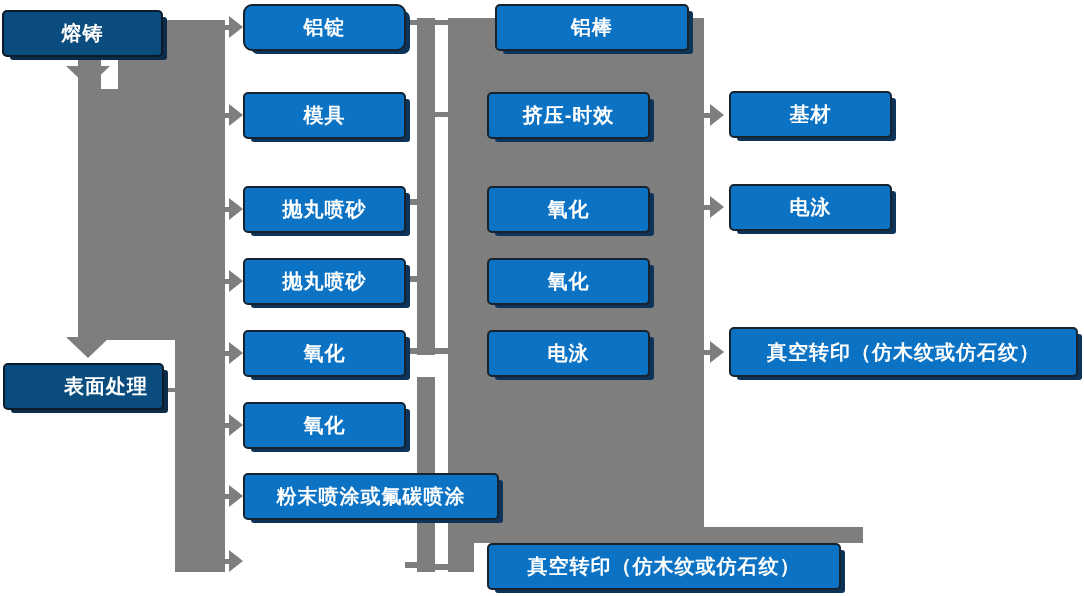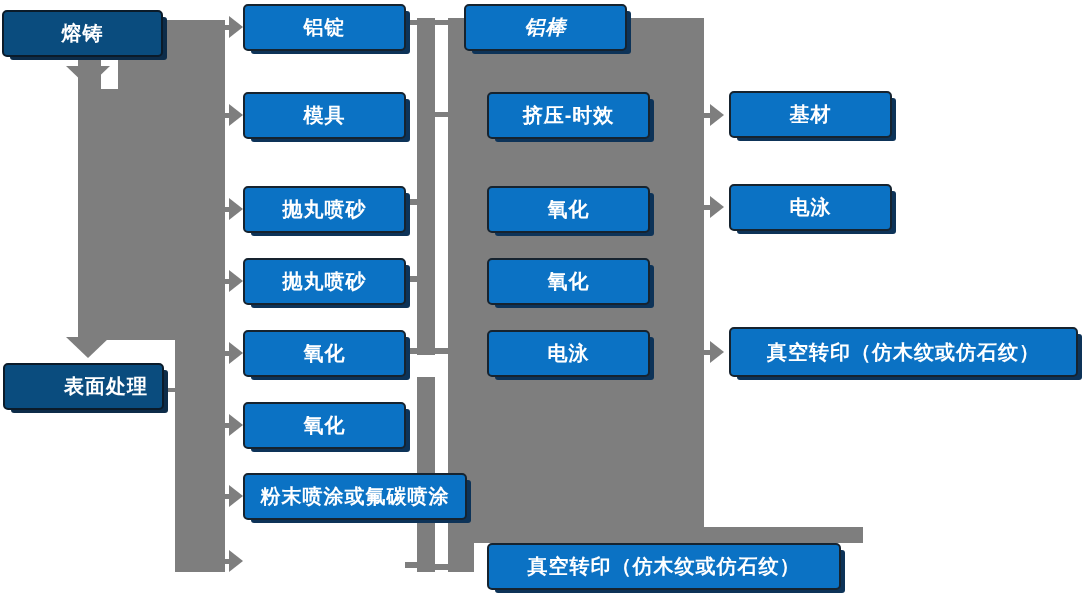--- a/index.html
+++ b/index.html
@@ -78,7 +78,7 @@
   <div class="node dark" style="left:2px;top:10px;width:161px;">熔铸</div>
   <div class="node dark" style="left:3px;top:363px;width:161px;padding-left:45px;">表面处理</div>
 
-  <div class="node blue" style="left:243px;top:4px;width:163px;">铝锭</div>
+  <div class="node blue" style="left:243px;top:4px;width:163px;border-radius:9px;">铝锭</div>
   <div class="node blue" style="left:243px;top:92px;width:163px;">模具</div>
   <div class="node blue" style="left:243px;top:186px;width:163px;">抛丸喷砂</div>
   <div class="node blue" style="left:243px;top:258px;width:163px;">抛丸喷砂</div>

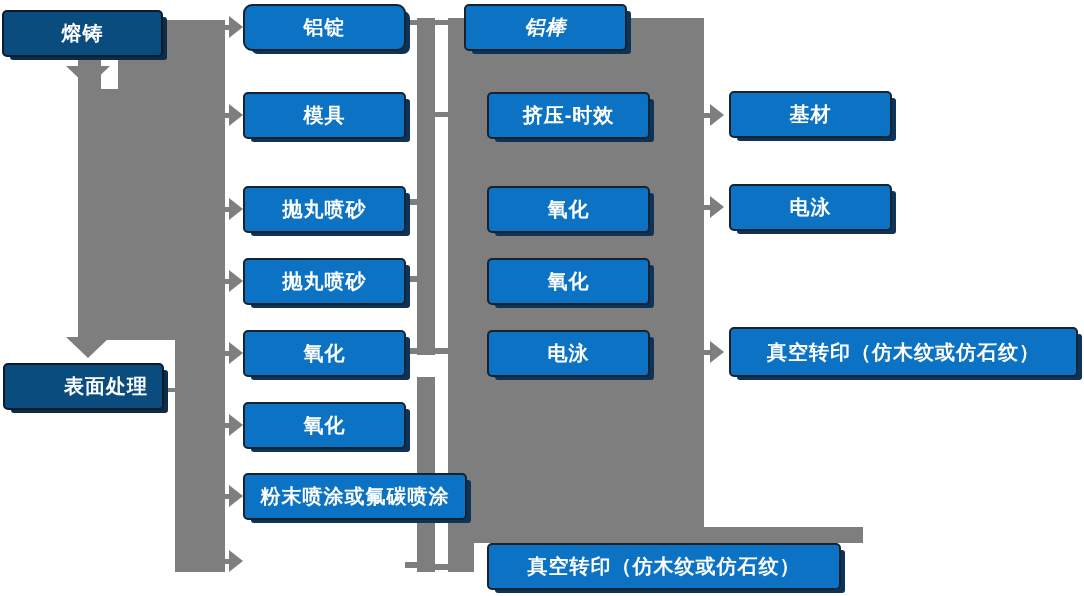--- a/index.html
+++ b/index.html
@@ -86,7 +86,7 @@
   <div class="node blue" style="left:243px;top:402px;width:163px;">氧化</div>
   <div class="node blue" style="left:243px;top:473px;width:224px;">粉末喷涂或氟碳喷涂</div>
 
-  <div class="node blue" style="left:464px;top:4px;width:163px;font-style:italic;">铝棒</div>
+  <div class="node blue" style="left:495px;top:4px;width:194px;">铝棒</div>
   <div class="node blue" style="left:487px;top:92px;width:163px;">挤压-时效</div>
   <div class="node blue" style="left:487px;top:186px;width:163px;">氧化</div>
   <div class="node blue" style="left:487px;top:258px;width:163px;">氧化</div>

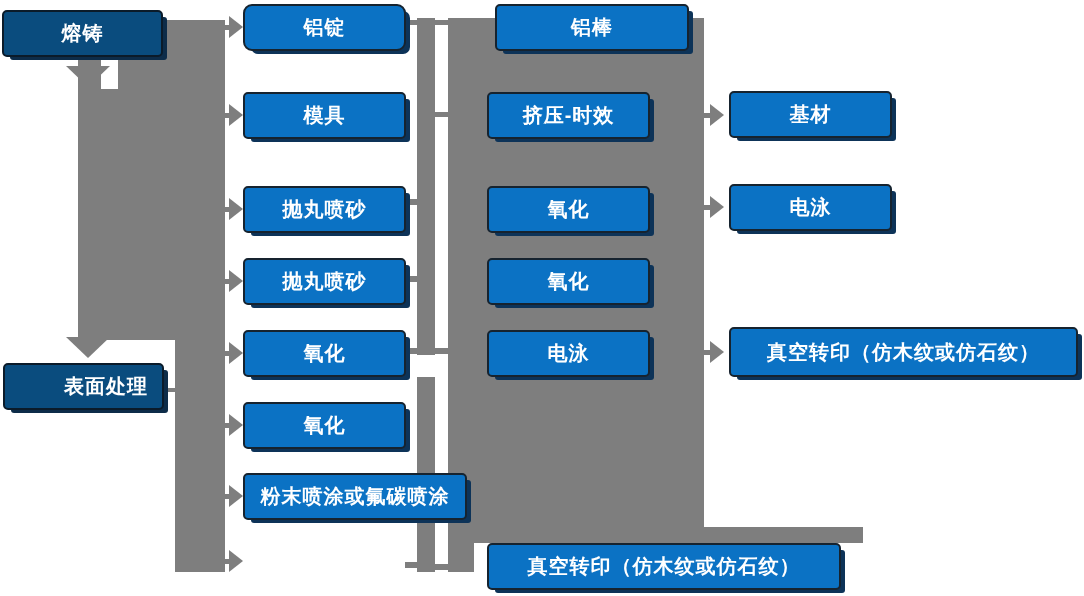--- a/index.html
+++ b/index.html
@@ -84,7 +84,7 @@
   <div class="node blue" style="left:243px;top:258px;width:163px;">抛丸喷砂</div>
   <div class="node blue" style="left:243px;top:330px;width:163px;">氧化</div>
   <div class="node blue" style="left:243px;top:402px;width:163px;">氧化</div>
-  <div class="node blue" style="left:243px;top:473px;width:224px;">粉末喷涂或氟碳喷涂</div>
+  <div class="node blue" style="left:243px;top:473px;width:256px;">粉末喷涂或氟碳喷涂</div>
 
   <div class="node blue" style="left:495px;top:4px;width:194px;">铝棒</div>
   <div class="node blue" style="left:487px;top:92px;width:163px;">挤压-时效</div>

